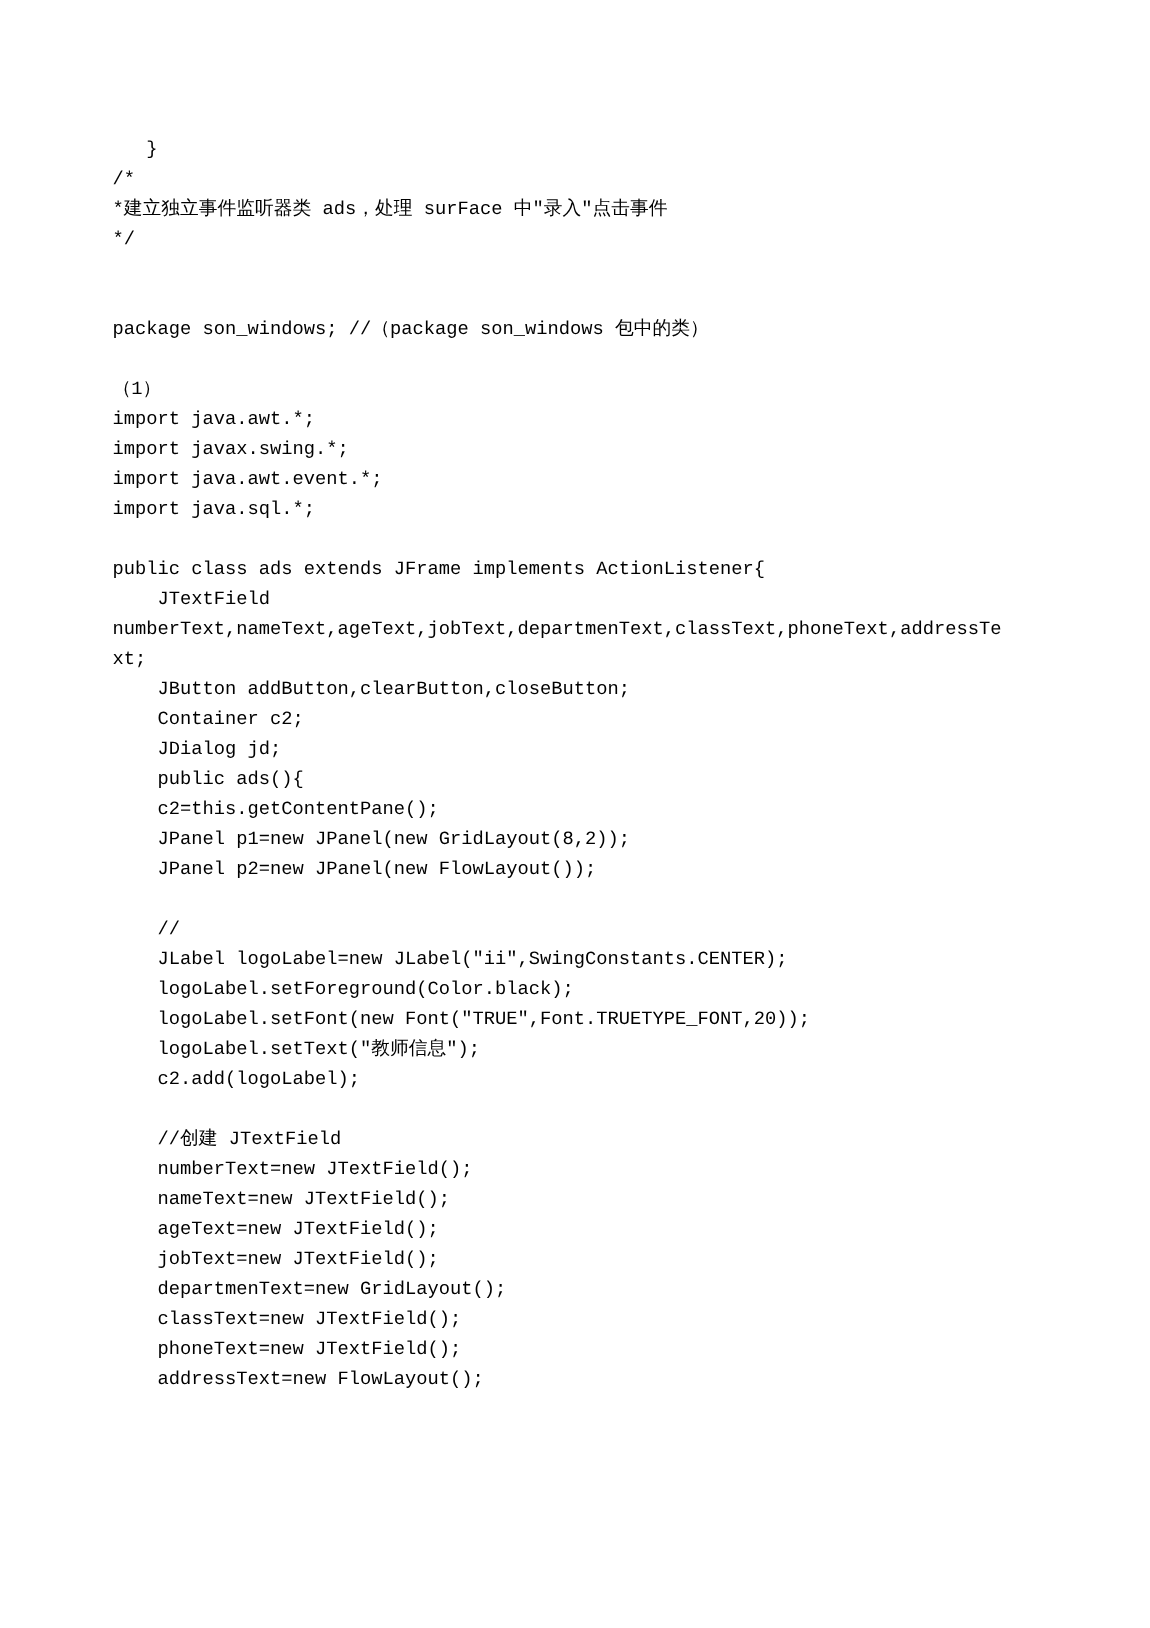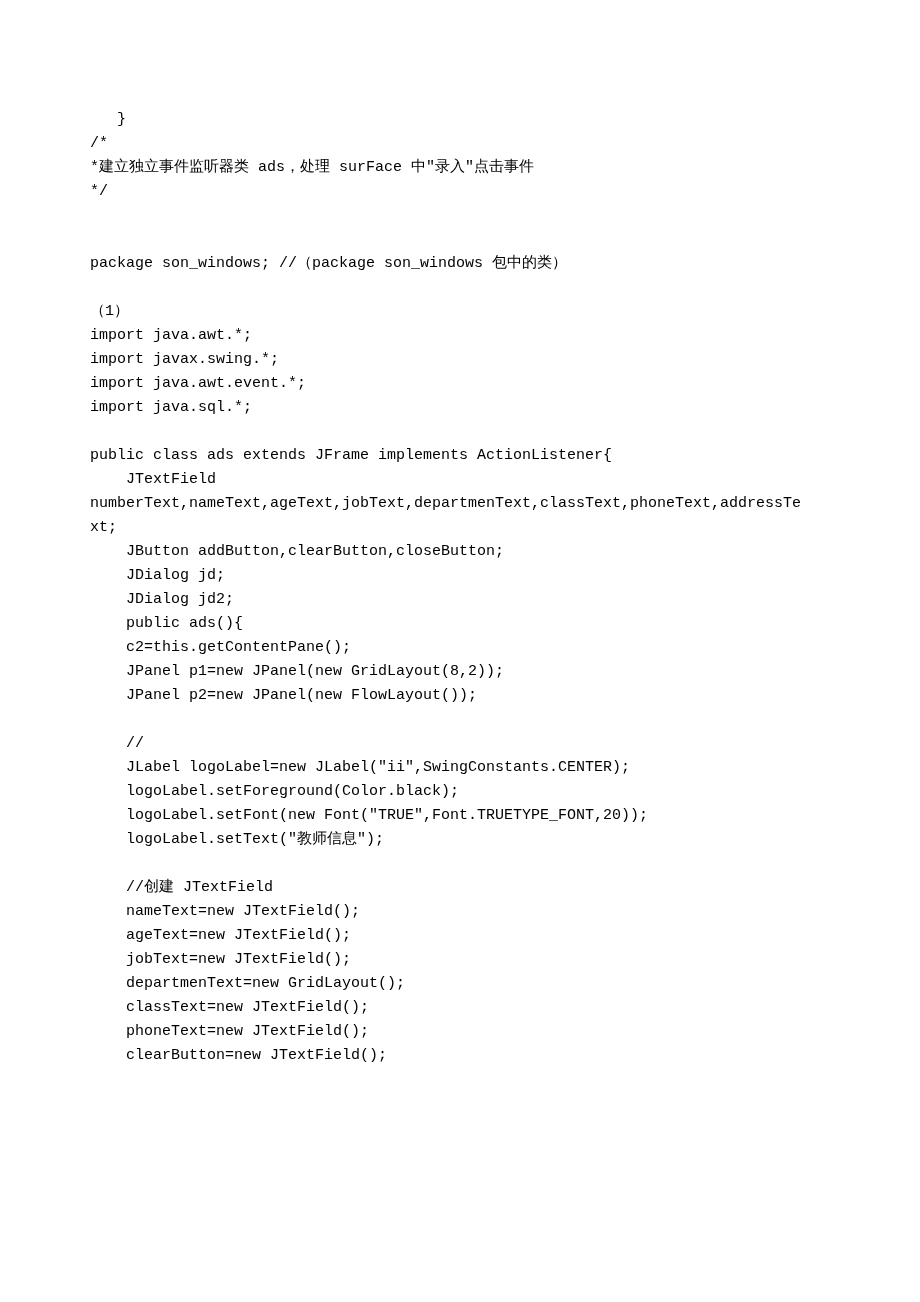--- a/index.html
+++ b/index.html
@@ -48,6 +48,7 @@
     <div class="code-line">numberText,nameText,ageText,jobText,departmenText,classText,phoneText,addressTe</div>
     <div class="code-line">xt;</div>
     <div class="code-line">    JButton addButton,clearButton,closeButton;</div>
+    <div class="code-line">    Container c2;</div>
     <div class="code-line">    JDialog jd;</div>
     <div class="code-line">    JDialog jd2;</div>
     <div class="code-line">    public ads(){</div>

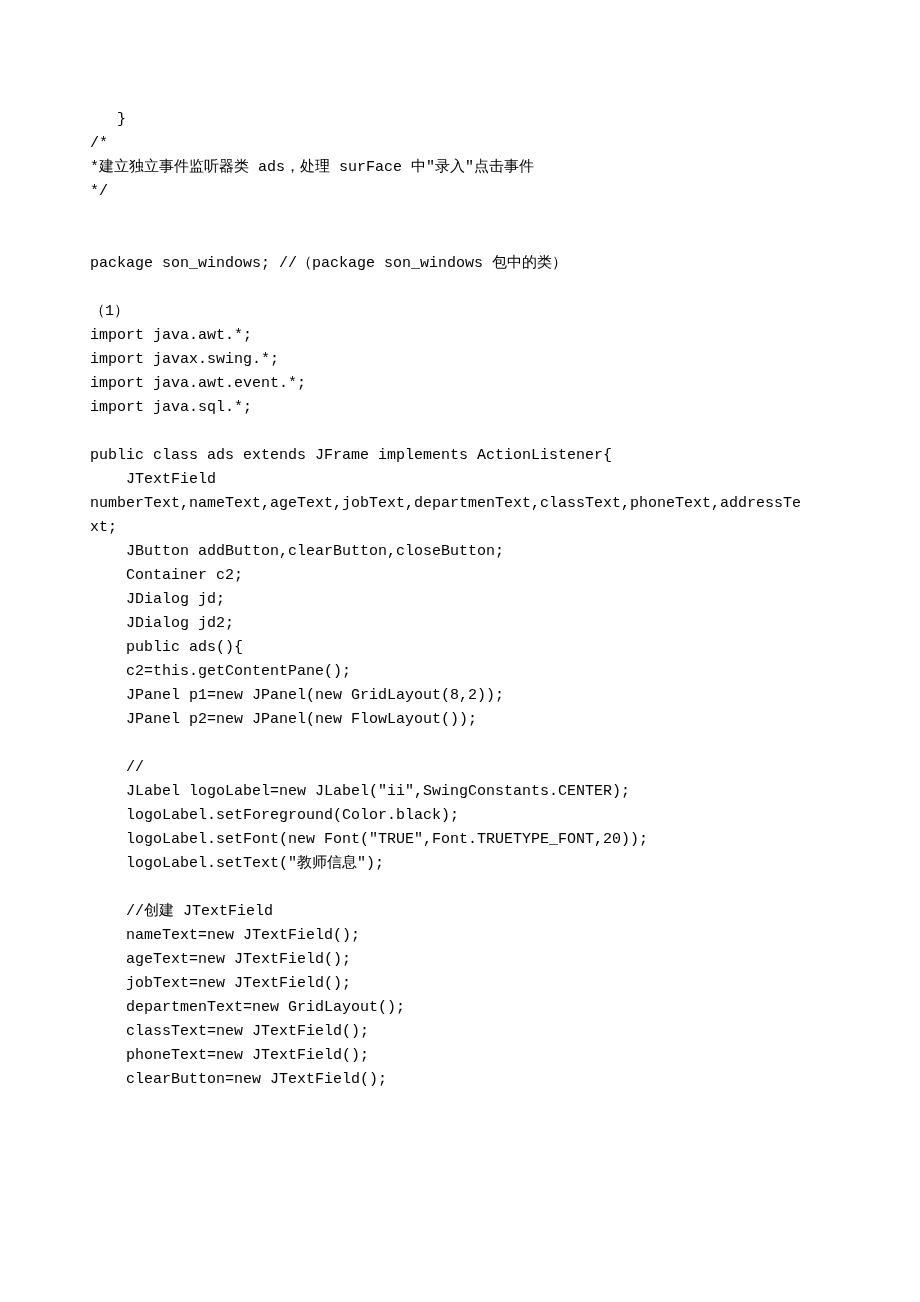--- a/index.html
+++ b/index.html
@@ -50,7 +50,6 @@
     <div class="code-line">    JButton addButton,clearButton,closeButton;</div>
     <div class="code-line">    Container c2;</div>
     <div class="code-line">    JDialog jd;</div>
-    <div class="code-line">    JDialog jd2;</div>
     <div class="code-line">    public ads(){</div>
     <div class="code-line">    c2=this.getContentPane();</div>
     <div class="code-line">    JPanel p1=new JPanel(new GridLayout(8,2));</div>

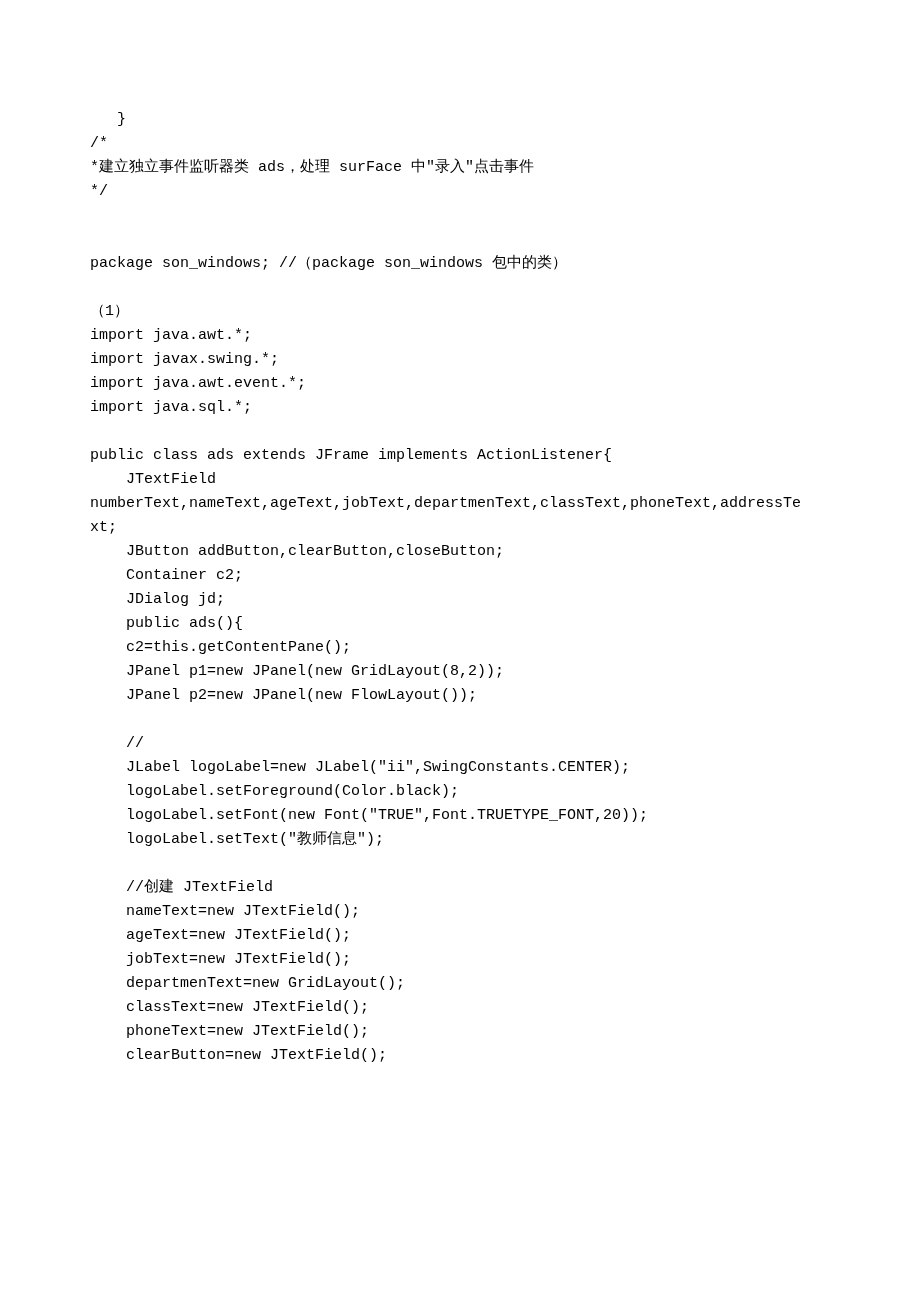--- a/index.html
+++ b/index.html
@@ -60,6 +60,7 @@
     <div class="code-line">    logoLabel.setForeground(Color.black);</div>
     <div class="code-line">    logoLabel.setFont(new Font("TRUE",Font.TRUETYPE_FONT,20));</div>
     <div class="code-line">    logoLabel.setText("教师信息");</div>
+    <div class="code-line">    c2.add(logoLabel);</div>
     <div class="code-line">&nbsp;</div>
     <div class="code-line">    //创建 JTextField</div>
     <div class="code-line">    nameText=new JTextField();</div>

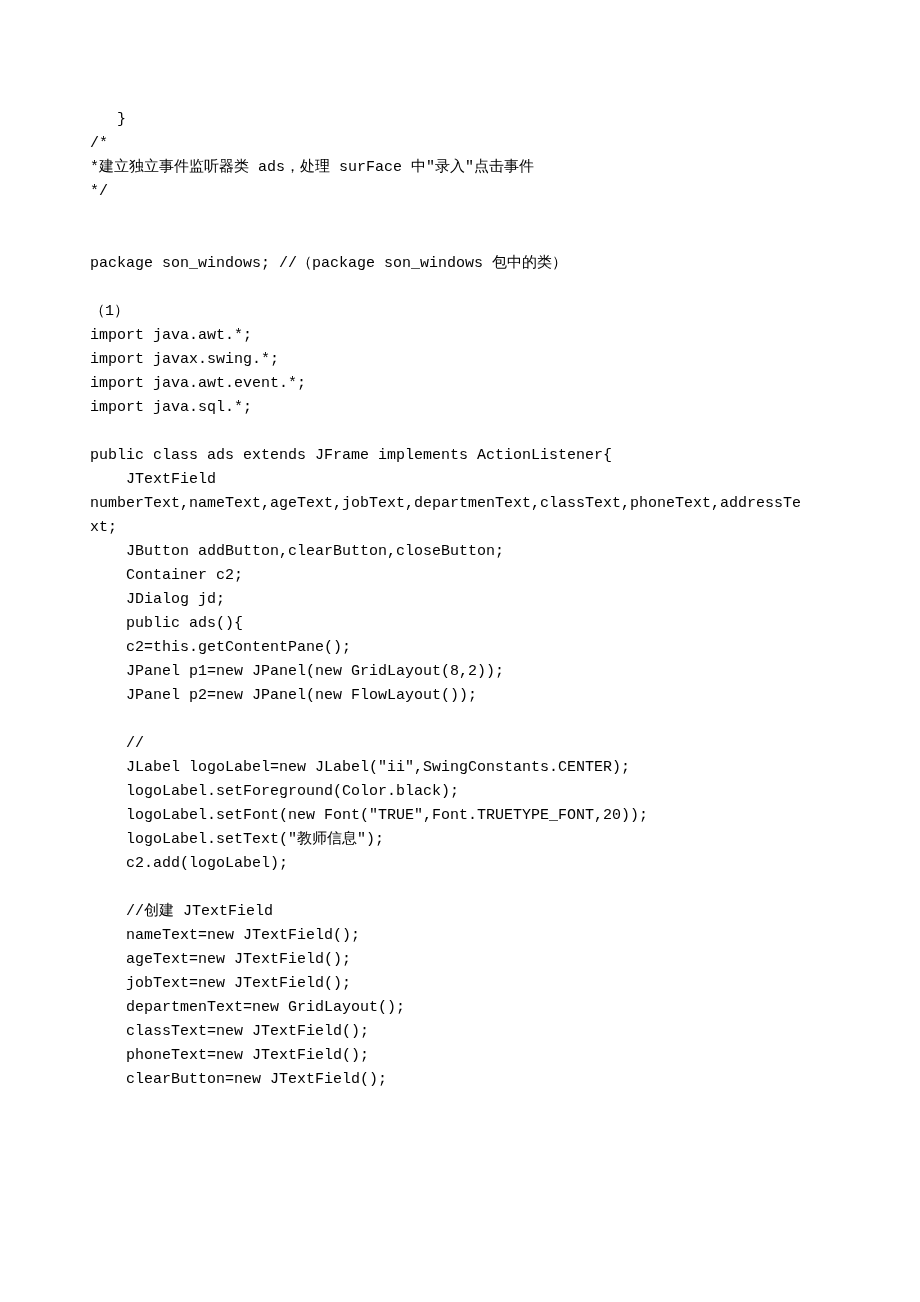--- a/index.html
+++ b/index.html
@@ -63,6 +63,7 @@
     <div class="code-line">    c2.add(logoLabel);</div>
     <div class="code-line">&nbsp;</div>
     <div class="code-line">    //创建 JTextField</div>
+    <div class="code-line">    numberText=new JTextField();</div>
     <div class="code-line">    nameText=new JTextField();</div>
     <div class="code-line">    ageText=new JTextField();</div>
     <div class="code-line">    jobText=new JTextField();</div>

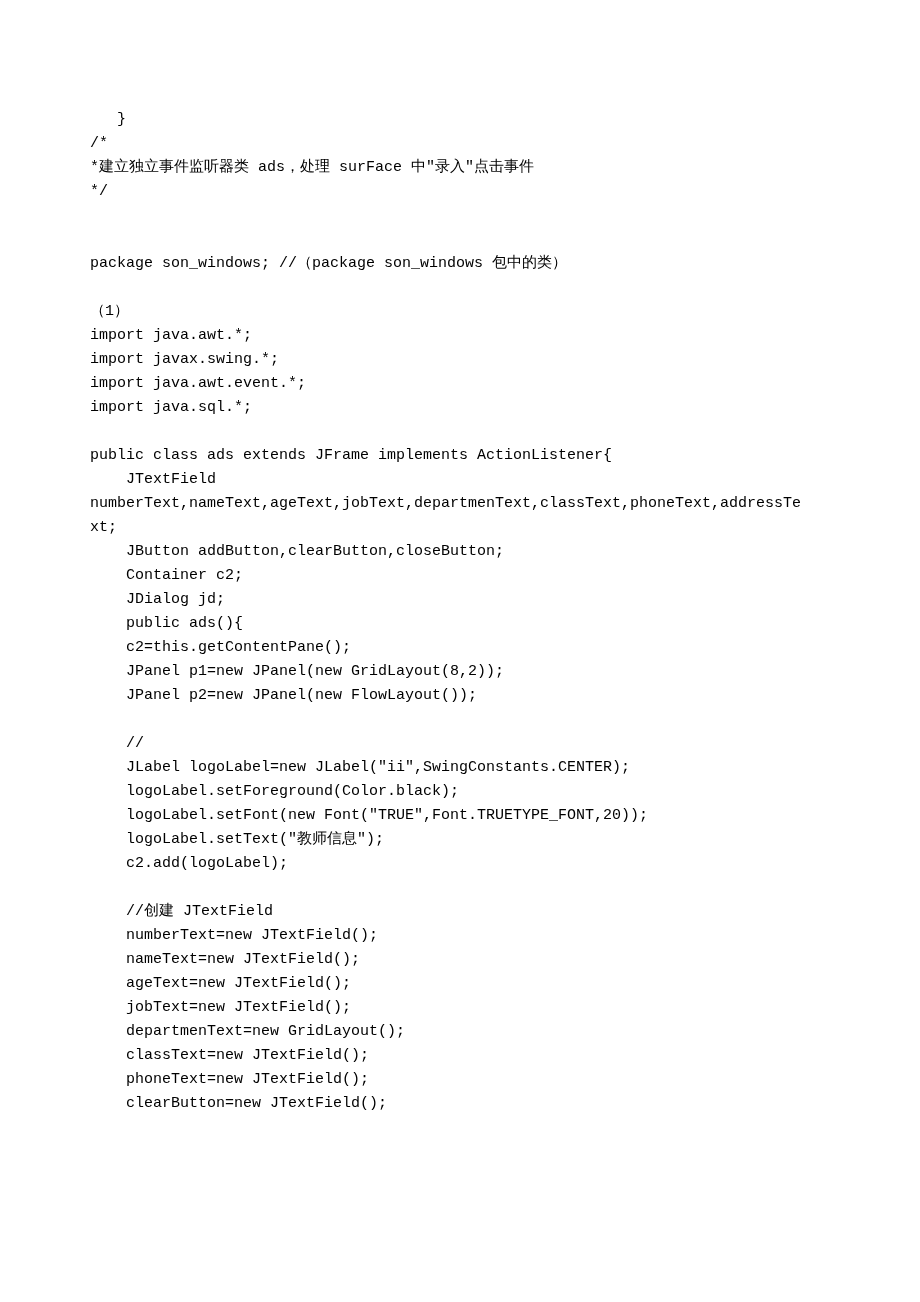--- a/index.html
+++ b/index.html
@@ -70,7 +70,7 @@
     <div class="code-line">    departmenText=new GridLayout();</div>
     <div class="code-line">    classText=new JTextField();</div>
     <div class="code-line">    phoneText=new JTextField();</div>
-    <div class="code-line">    clearButton=new JTextField();</div>
+    <div class="code-line">    addressText=new FlowLayout();</div>
   </div>
 
 </body></html>

